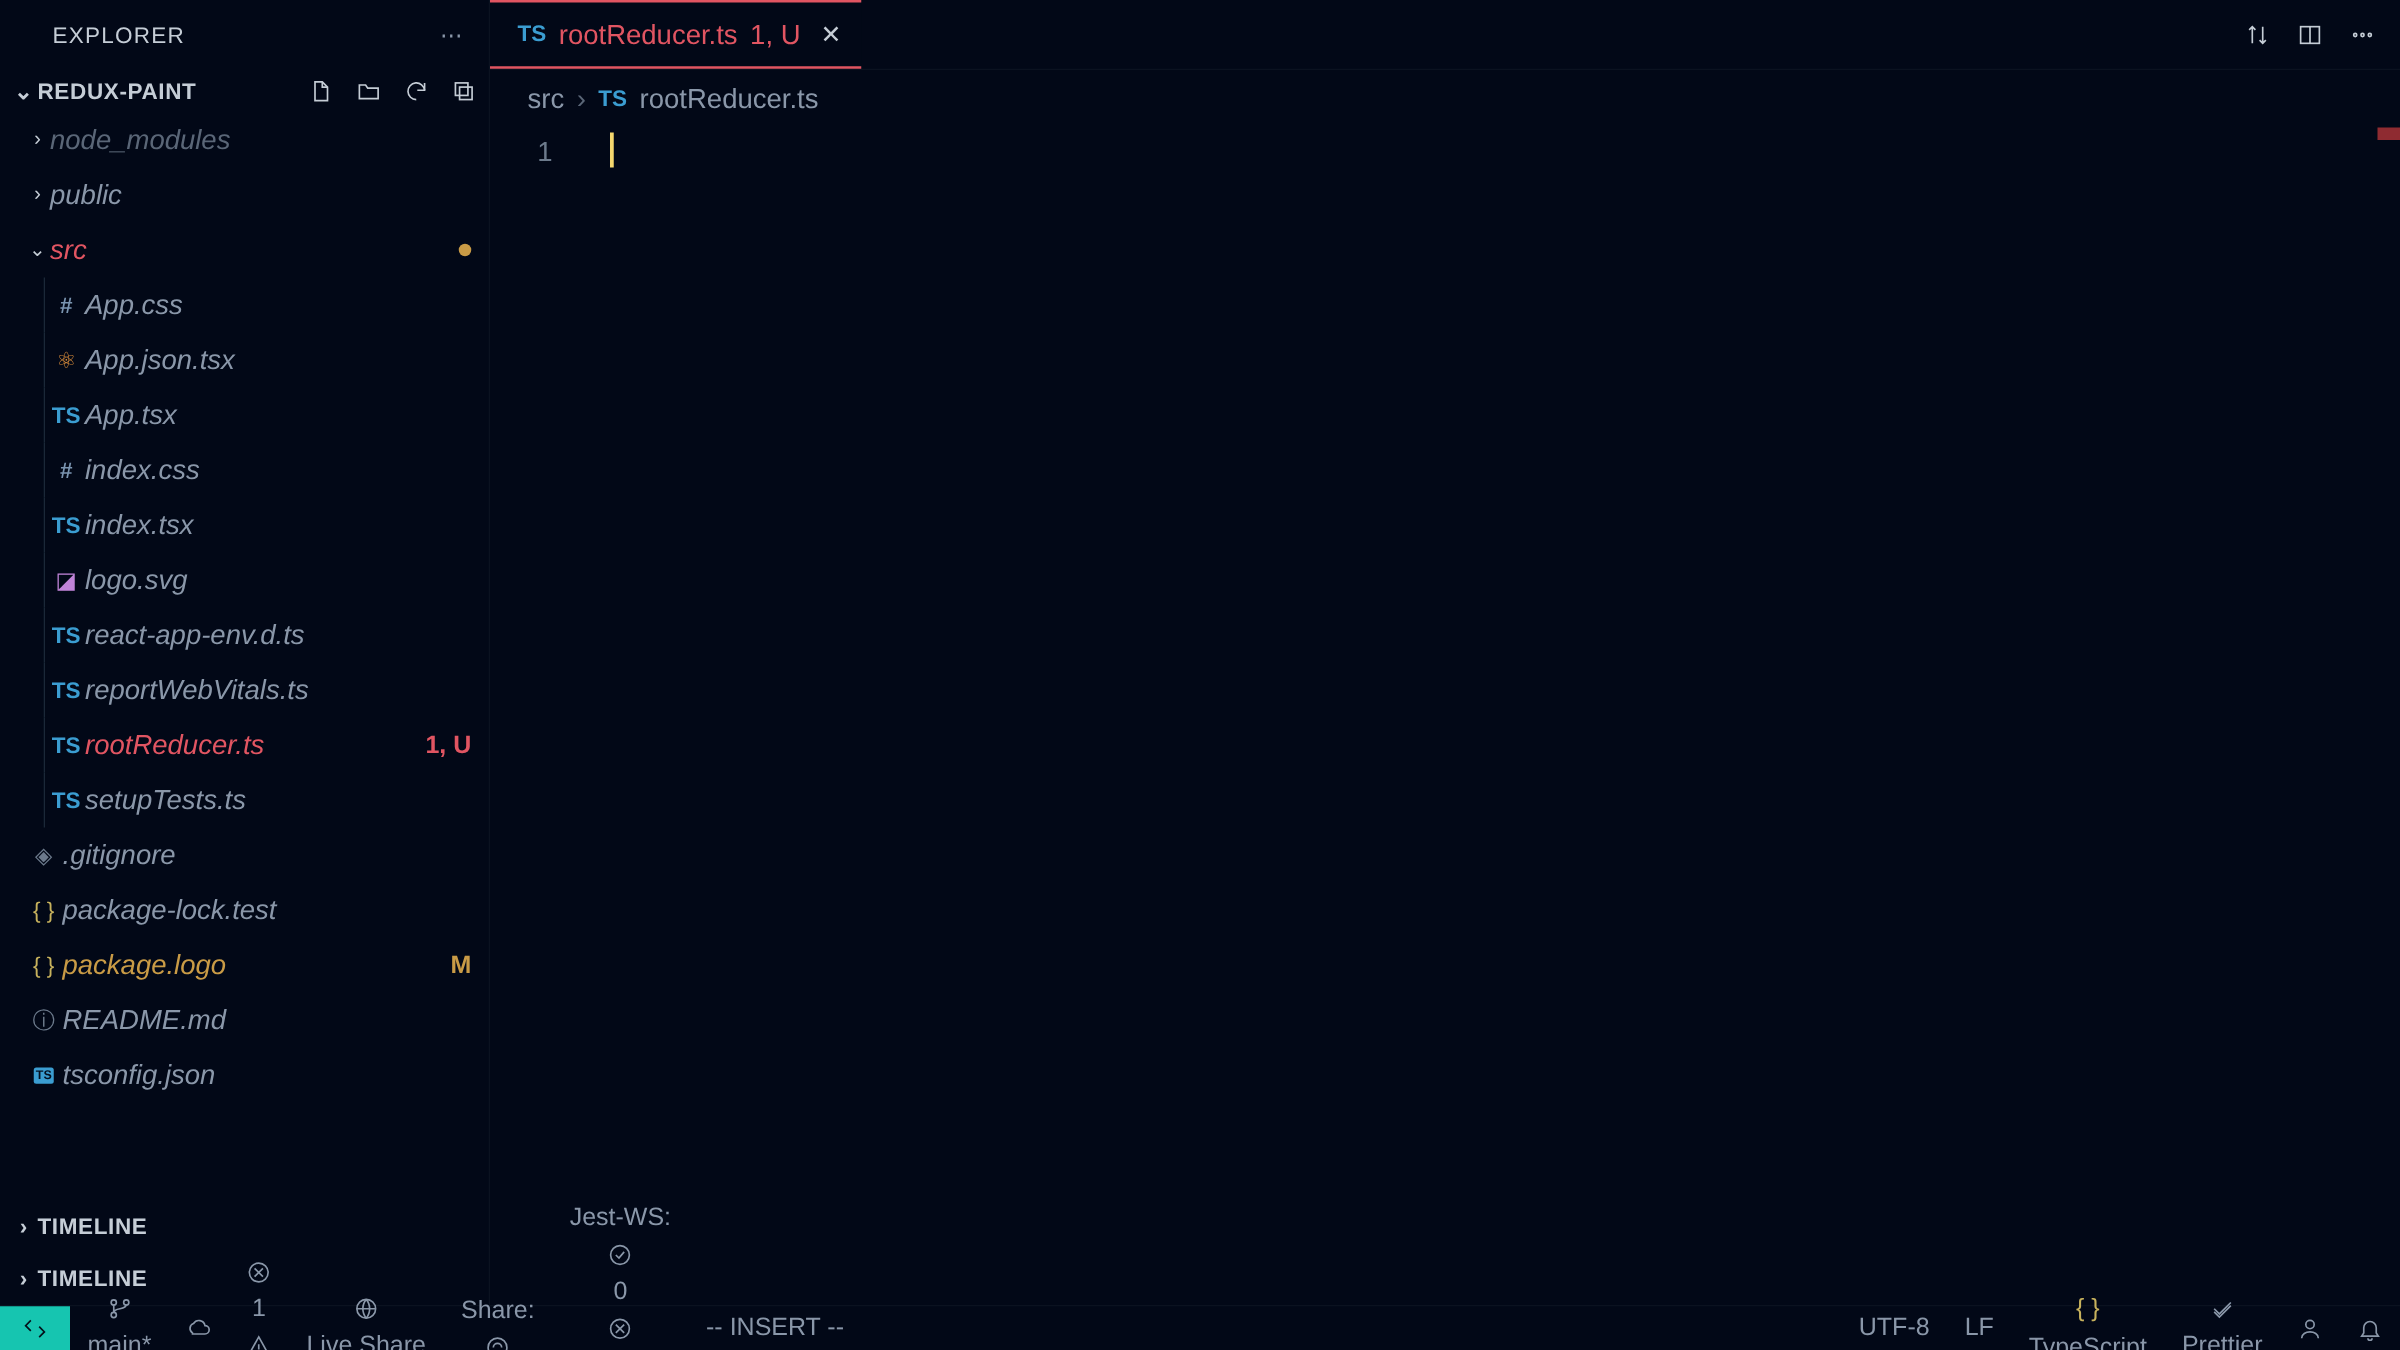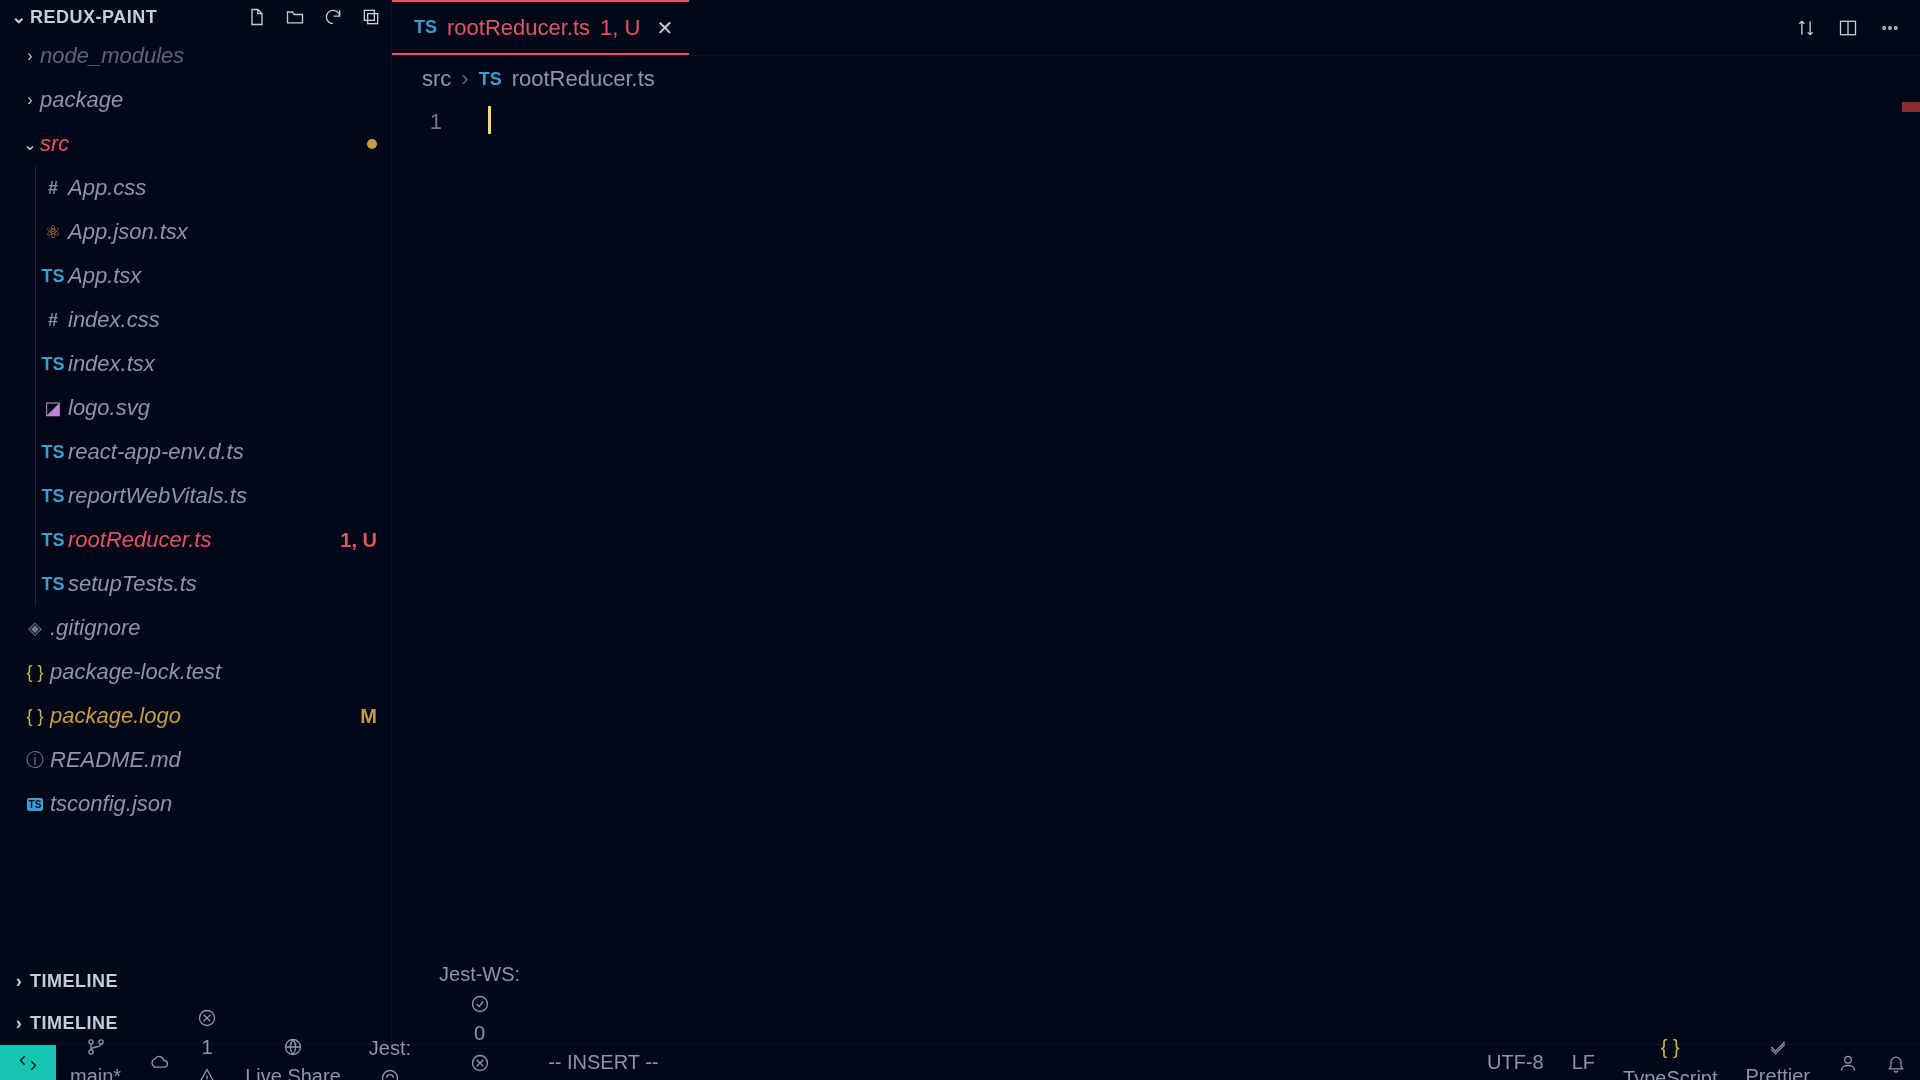--- a/index.html
+++ b/index.html
@@ -217,6 +217,10 @@
   <div class="main">
 
     <div class="sidebar">
+      <div class="explorer-header">
+        <span>EXPLORER</span>
+        <span class="dots">⋯</span>
+      </div>
       <div class="project-header">
         <span class="chev">⌄</span>
         <span>REDUX-PAINT</span>

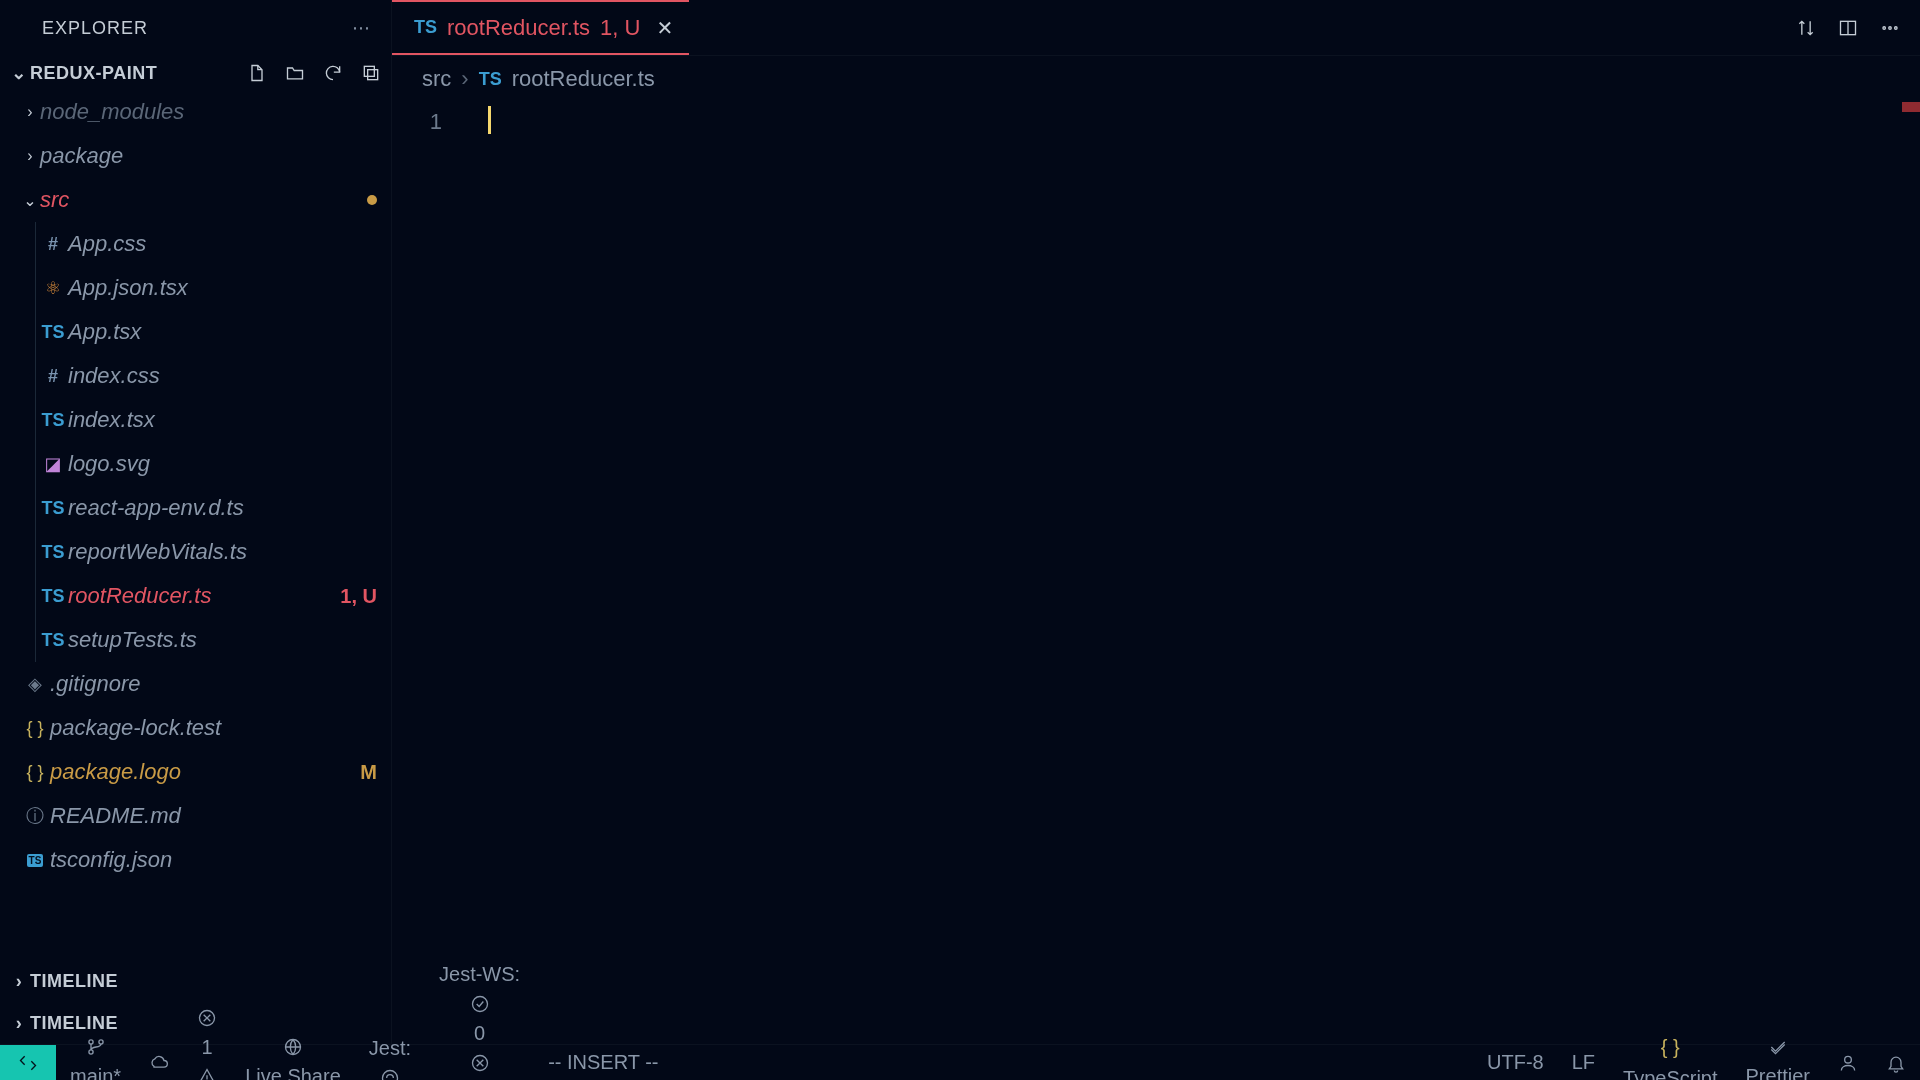--- a/index.html
+++ b/index.html
@@ -259,7 +259,7 @@
         </div>
         <div class="tree-row indent-0">
           <span class="chev">›</span>
-          <span class="label">package</span>
+          <span class="label">public</span>
         </div>
         <div class="tree-row open-folder indent-0">
           <span class="chev">⌄</span>

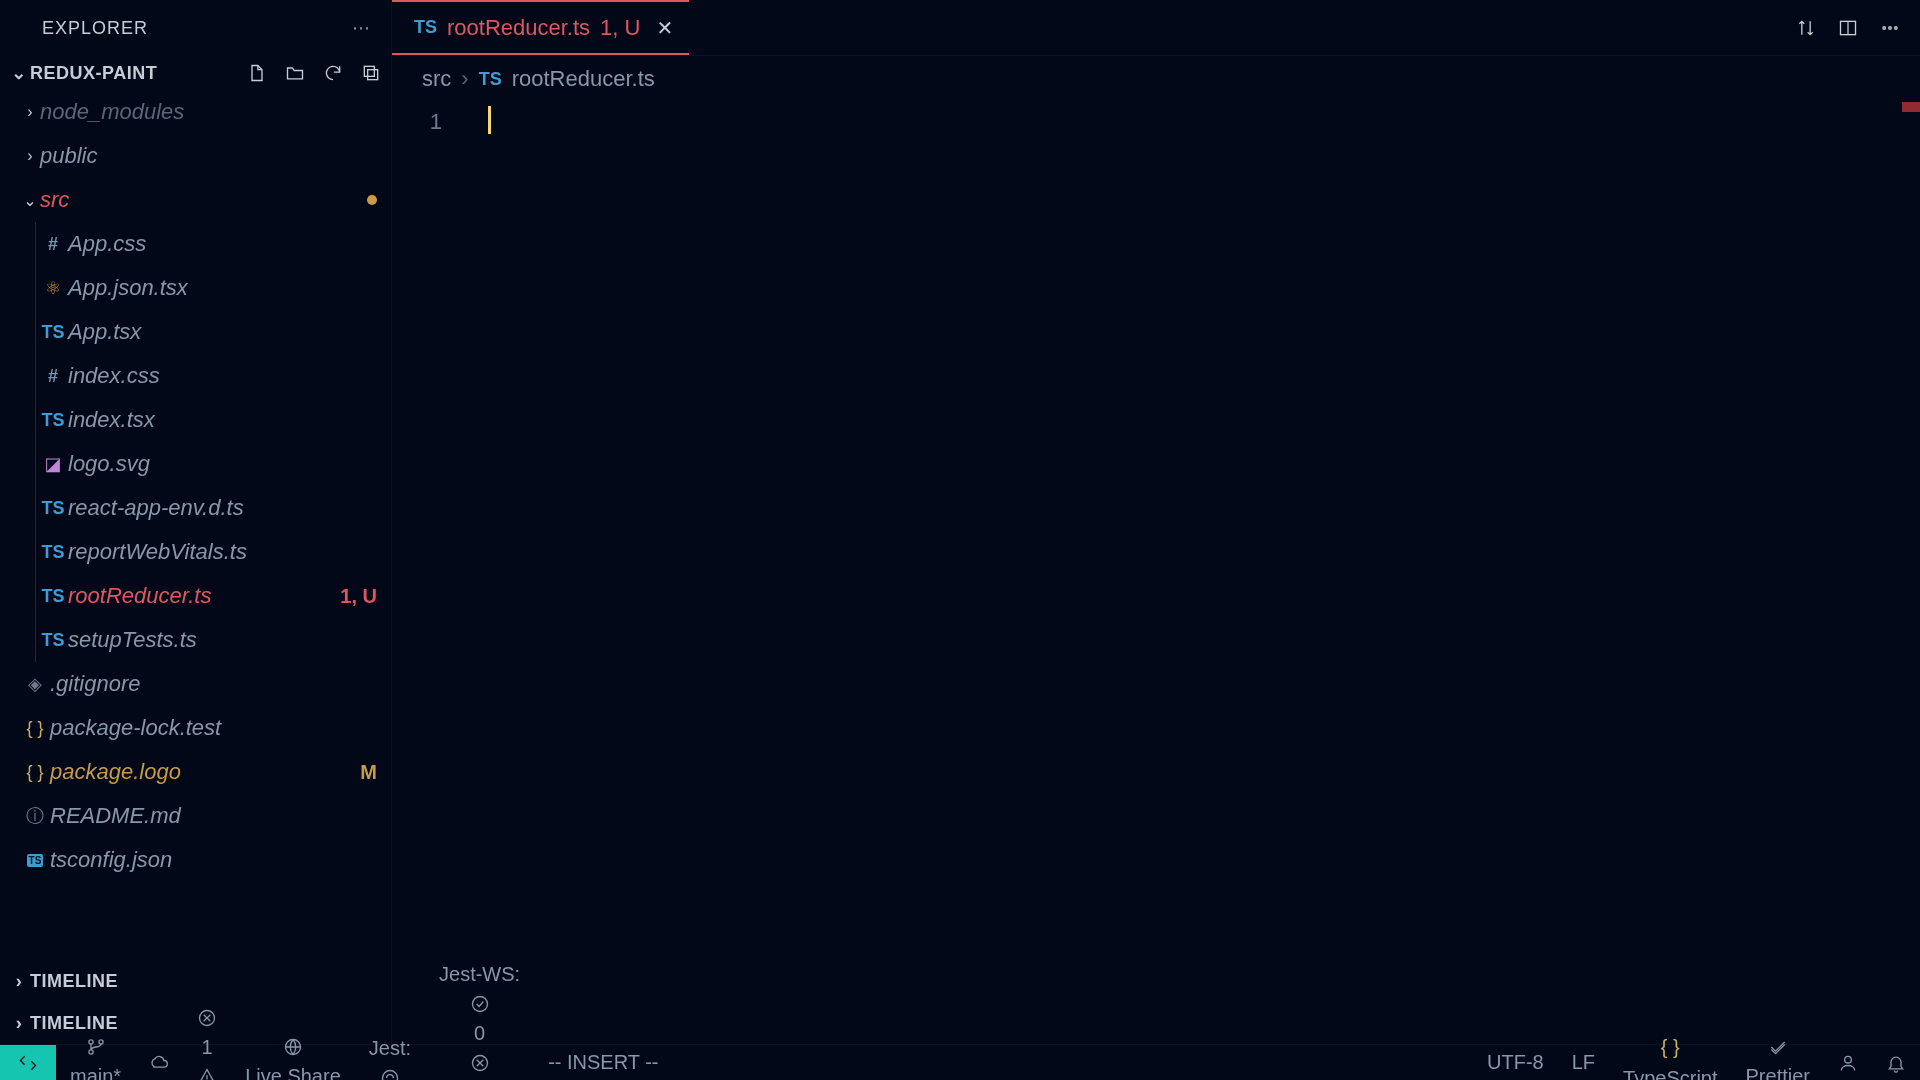--- a/index.html
+++ b/index.html
@@ -453,7 +453,7 @@
       <span>Live Share</span>
     </div>
     <div class="seg">
-      <span>Jest:</span>
+      <span>Share:</span>
       <span class="ic">
           <svg viewBox="0 0 24 24">
             <circle cx="12" cy="12" r="9"></circle>

